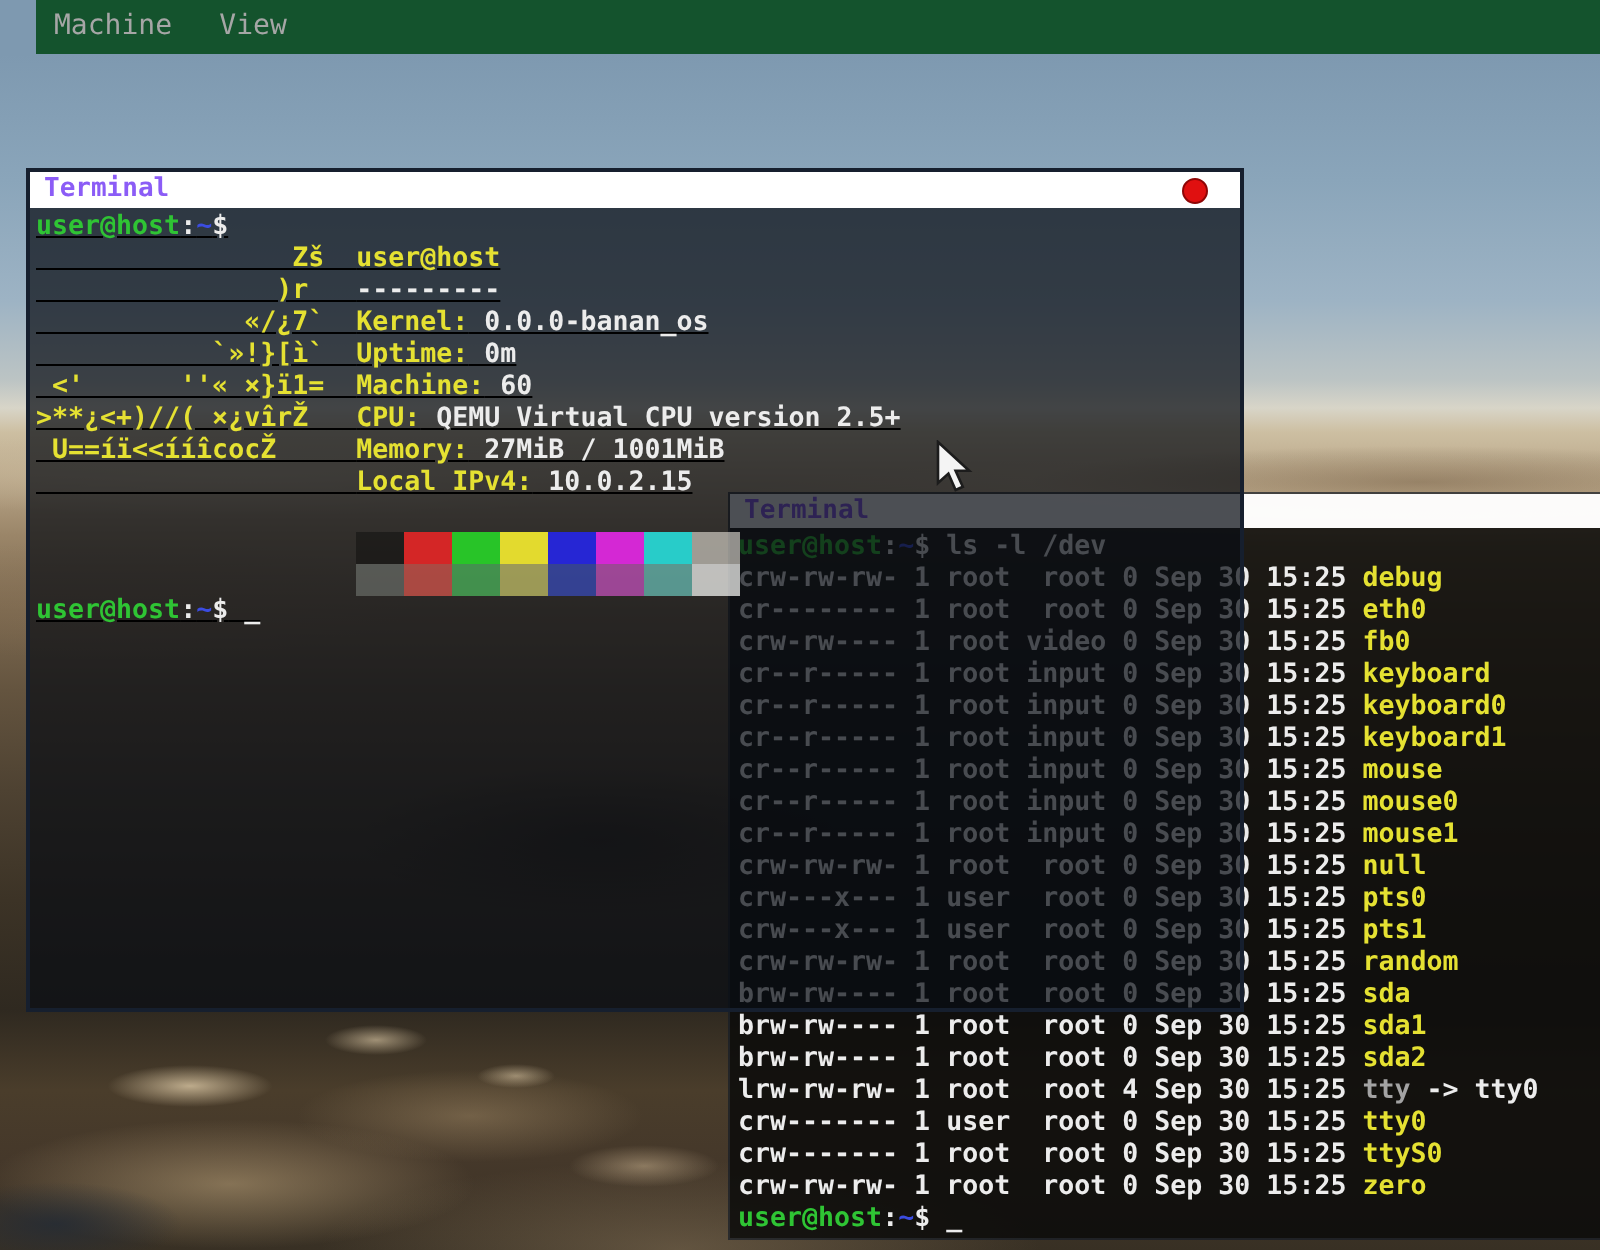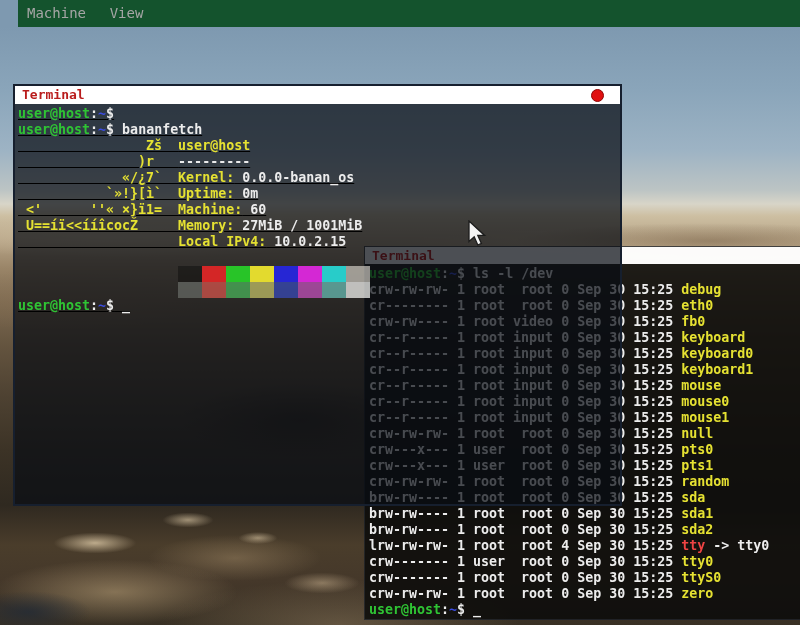--- a/index.html
+++ b/index.html
@@ -86,7 +86,7 @@
   .window { position:absolute; }
   .titlebar { position:relative; }
   .title {
-    display:block; font:bold 13px "DejaVu Sans Mono",monospace; color:#b91c1c;
+    display:block; font:bold 13px "DejaVu Sans Mono",monospace; color:#8b5cf6;
     padding-left:7px;
   }
   .term-content { font:bold 13.3px "DejaVu Sans Mono",monospace; }

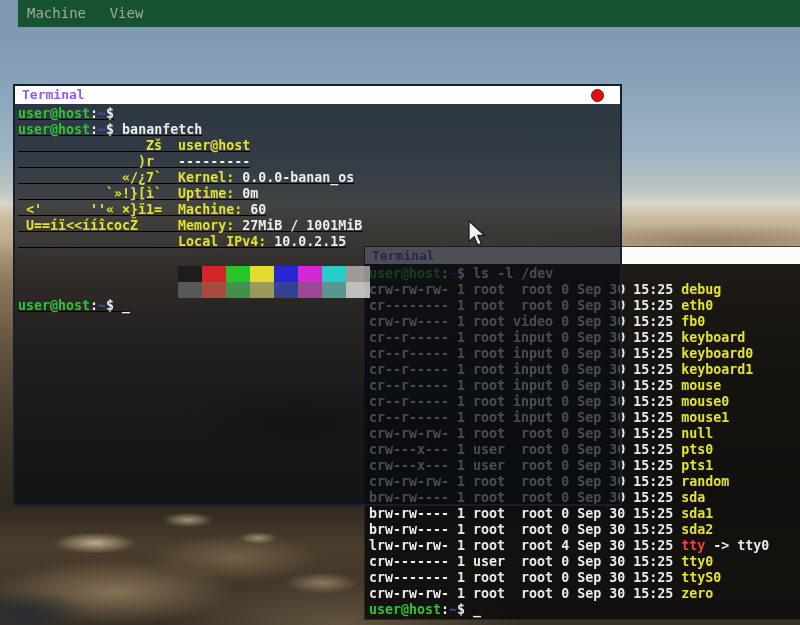--- a/index.html
+++ b/index.html
@@ -195,7 +195,6 @@
     </div>
     <div class="term-content">
       <div class="row"><span class="g">user@host</span><span class="w">:</span><span class="bl">~</span><span class="w">$</span></div>
-      <div class="row"><span class="g">user@host</span><span class="w">:</span><span class="bl">~</span><span class="w">$</span><span class="w"> bananfetch</span></div>
       <div>
 
           <div class="row"><span class="y">                Zš  </span><span class="y">user@host</span><span class="w"></span></div>

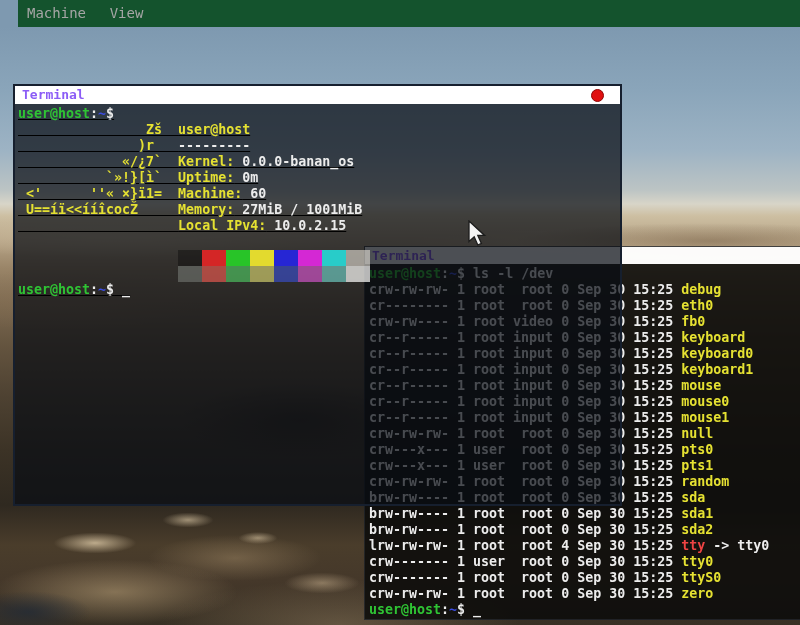--- a/index.html
+++ b/index.html
@@ -208,6 +208,7 @@
 
           <div class="row"><span class="y"> &lt;'      ''« ×}ï1=  </span><span class="y">Machine:</span><span class="w"> 60</span></div>
 
+          <div class="row"><span class="y">&gt;**¿&lt;+)//( ×¿vîrŽ   </span><span class="y">CPU:</span><span class="w"> QEMU Virtual CPU version 2.5+</span></div>
 
           <div class="row"><span class="y"> U==íï&lt;&lt;ííîcocŽ     </span><span class="y">Memory:</span><span class="w"> 27MiB / 1001MiB</span></div>
 

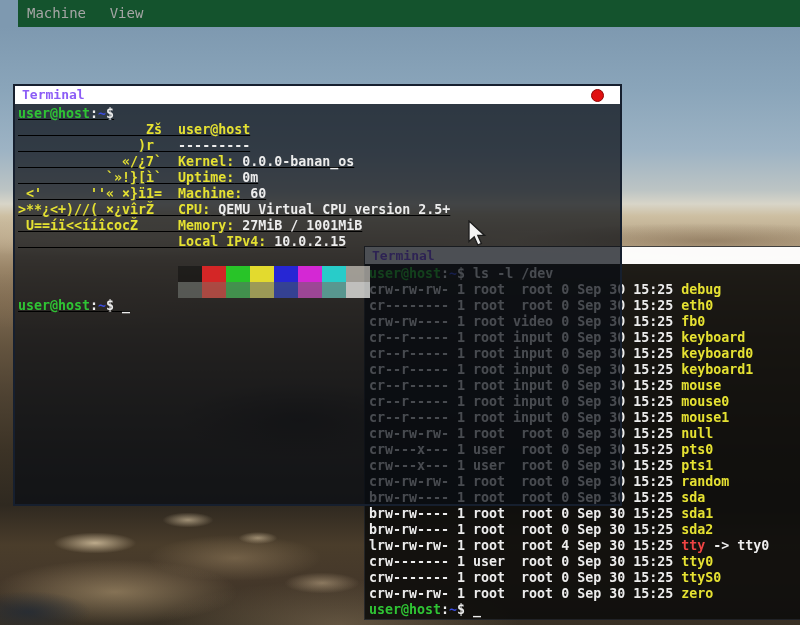--- a/index.html
+++ b/index.html
@@ -112,7 +112,7 @@
   .g { color:#2fc434; }
   .bl { color:#3b4ce0; }
   .y, .yellow { color:#e5e132;text-align:right; }
-  .cyan { color:#ef4444; }
+  .cyan { color:#a3a3a3; }
 
   
   .prow { height:16px; padding-left:160px; white-space:nowrap; }

